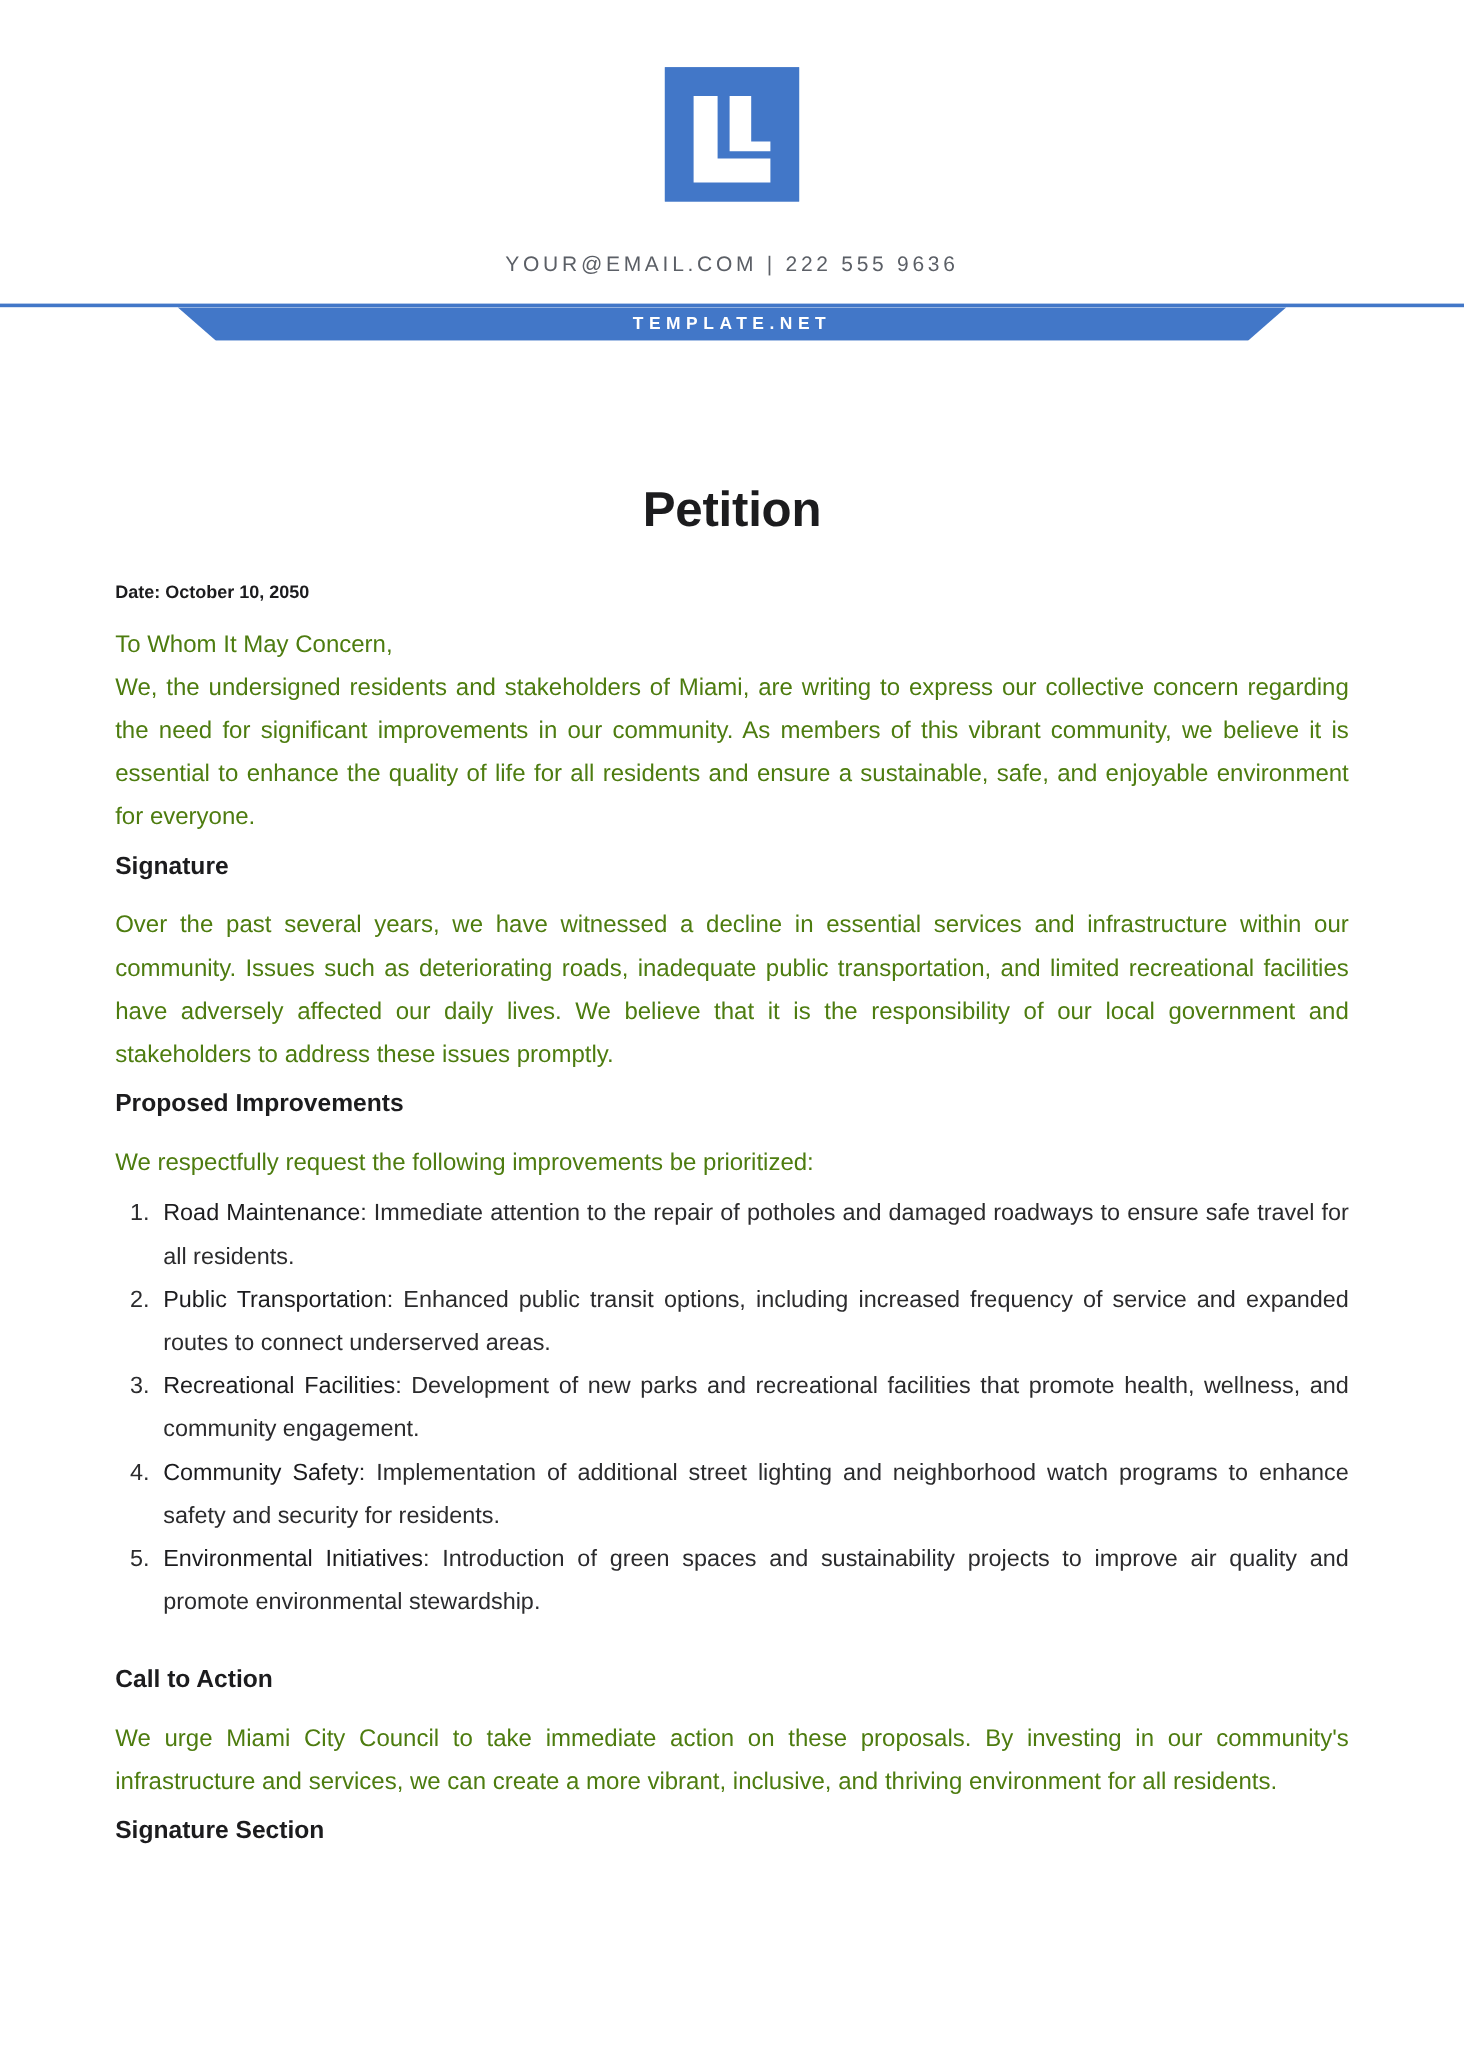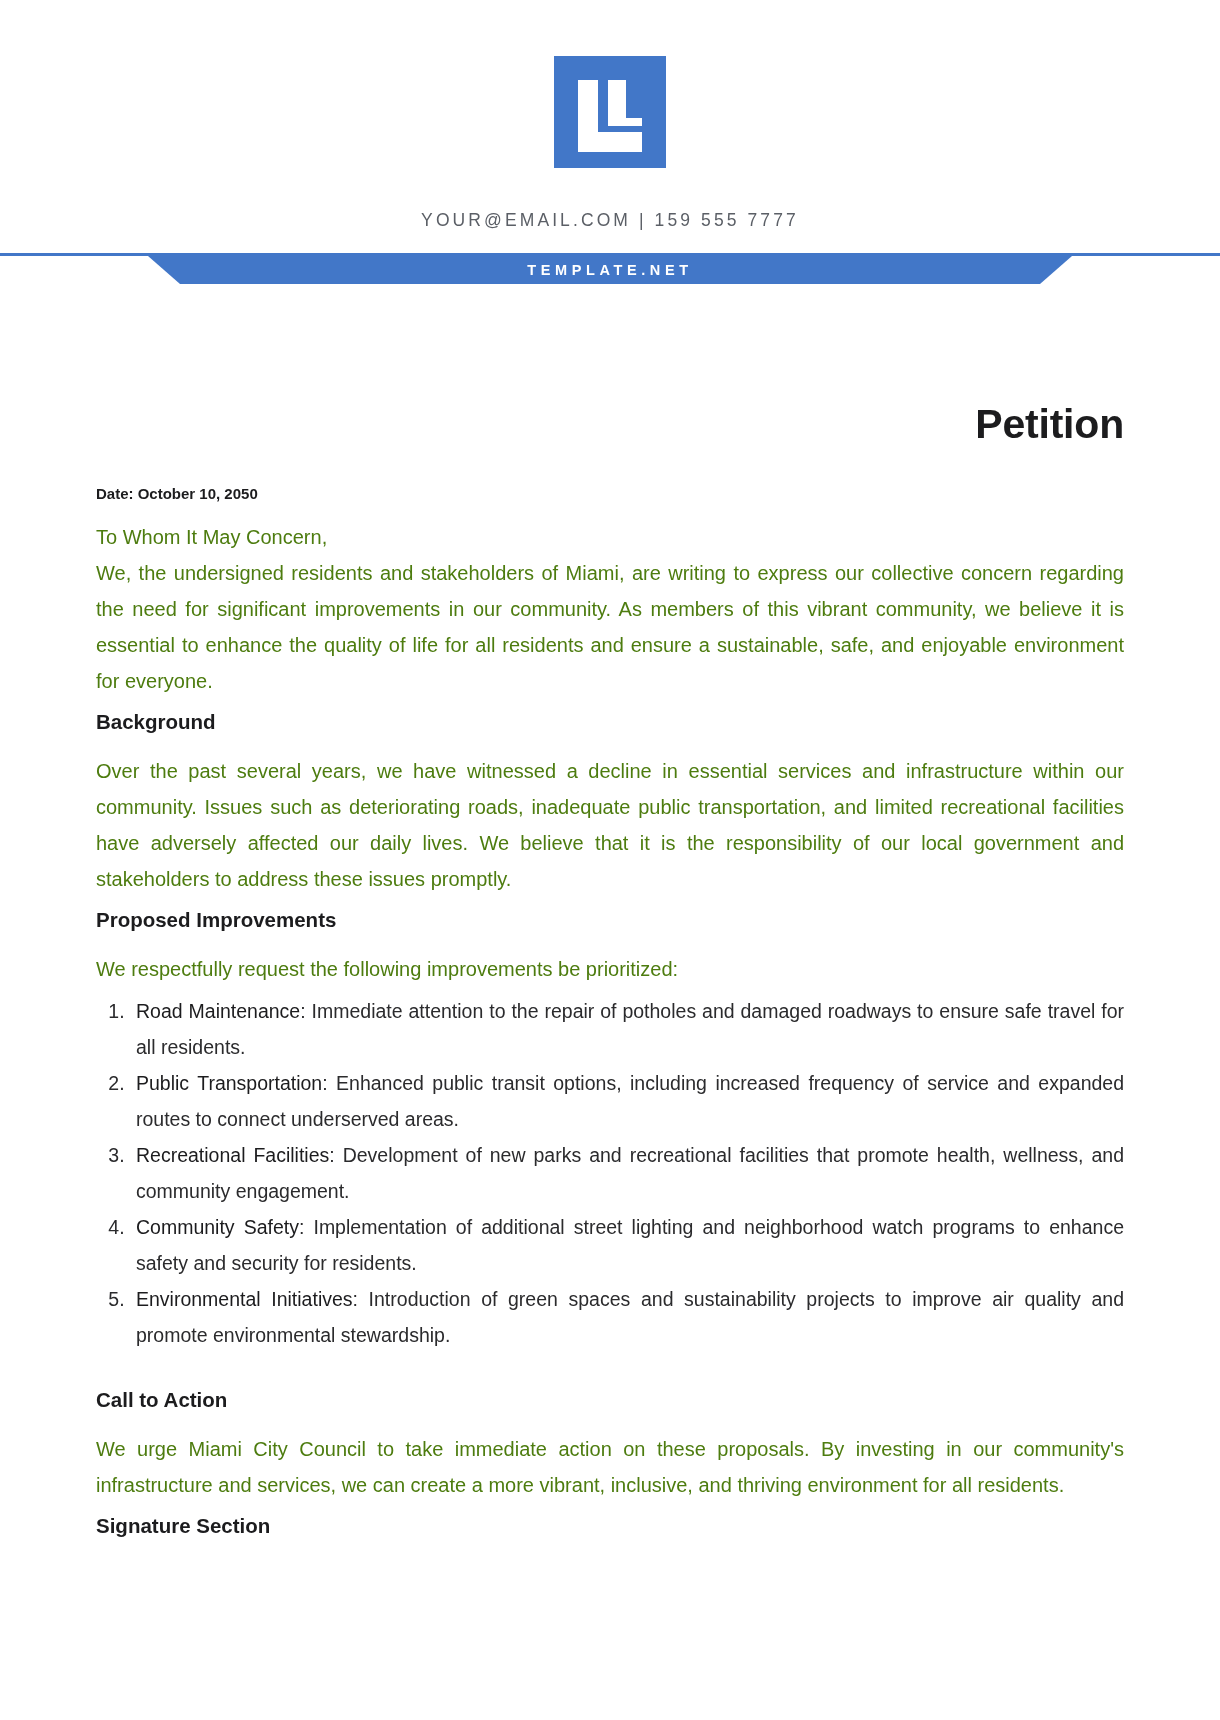--- a/index.html
+++ b/index.html
@@ -182,7 +182,7 @@
     </div>
   </div>
 
-  <div class="contact-line">YOUR@EMAIL.COM | 159 555 7777</div>
+  <div class="contact-line">YOUR@EMAIL.COM | 222 555 9636</div>
 
   <div class="rule-band">
     <div class="thin-rule"></div>

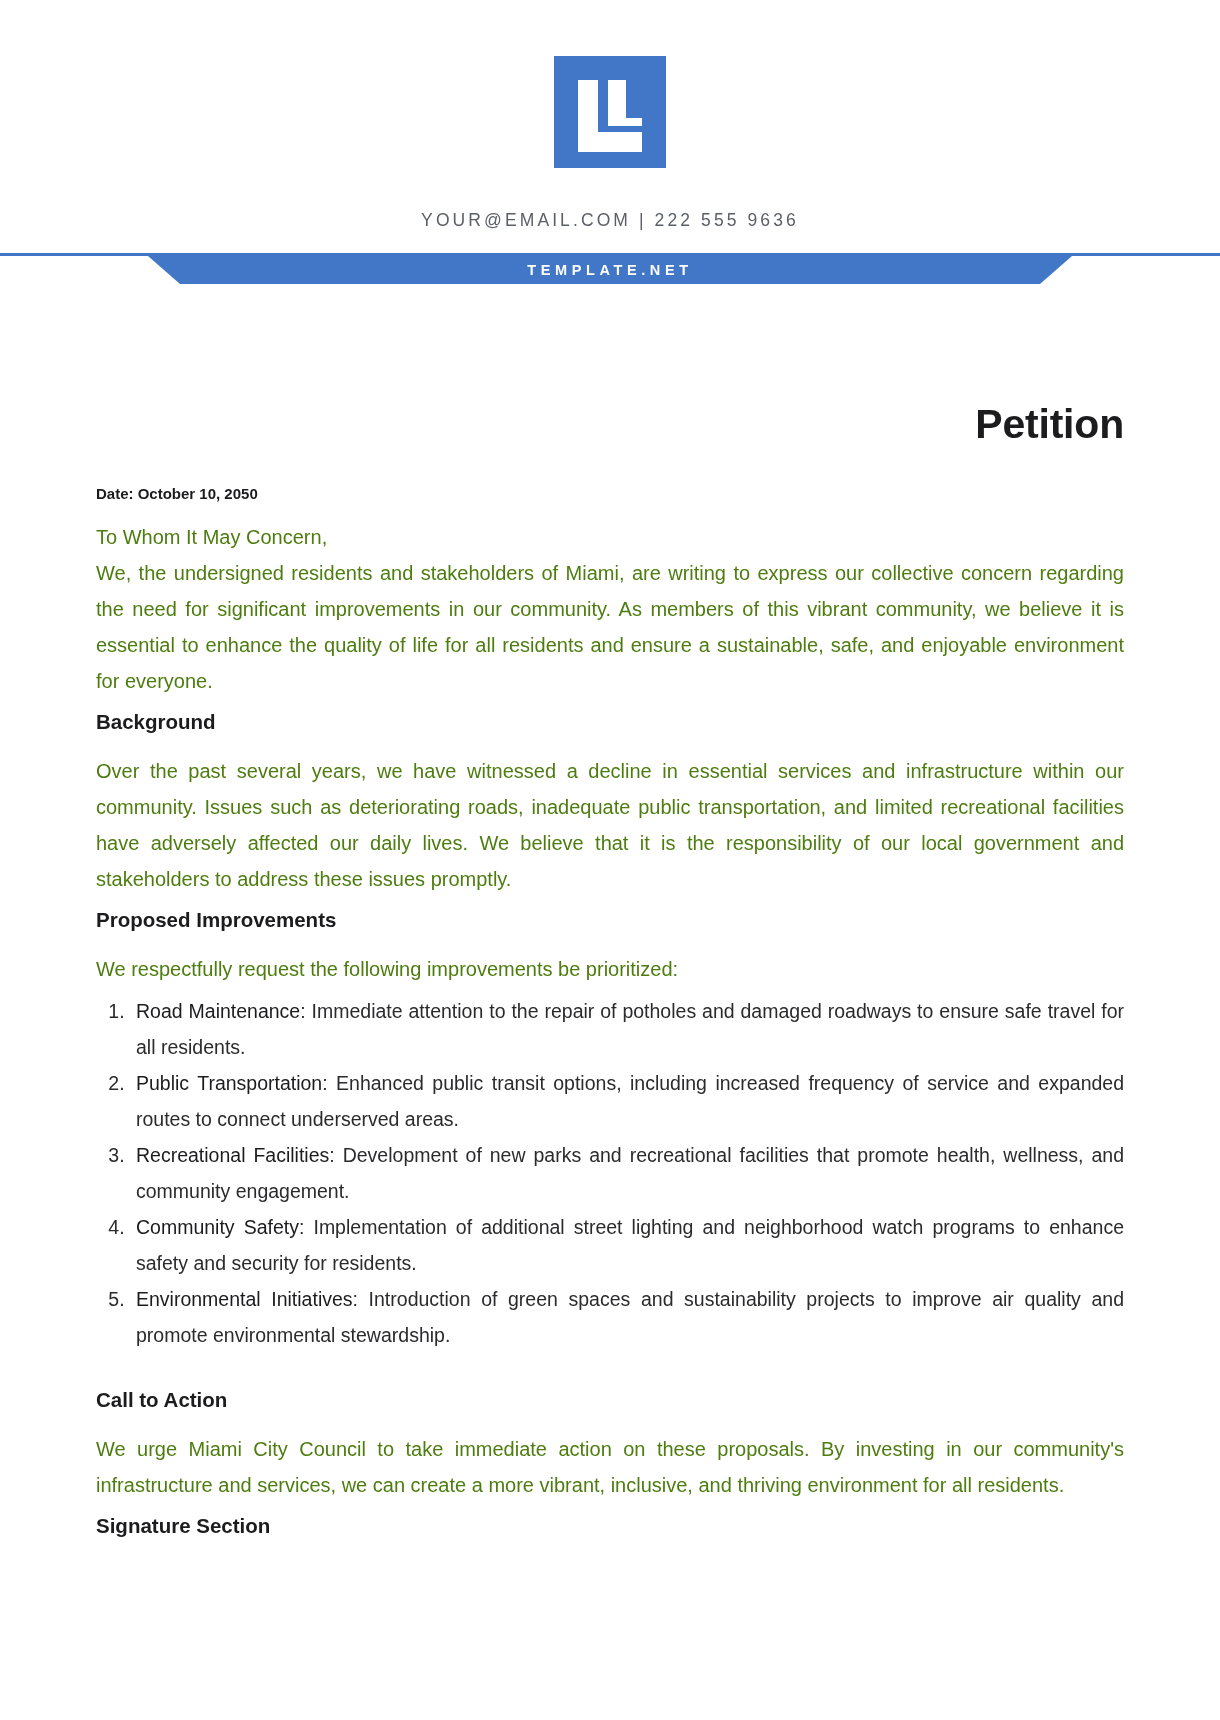--- a/index.html
+++ b/index.html
@@ -95,7 +95,7 @@
     padding: 0 96px 0 96px;
   }
   .doc-title {
-    text-align: right;
+    text-align: center;
     font-size: 41px;
     font-weight: 700;
     color: #1c1c1e;

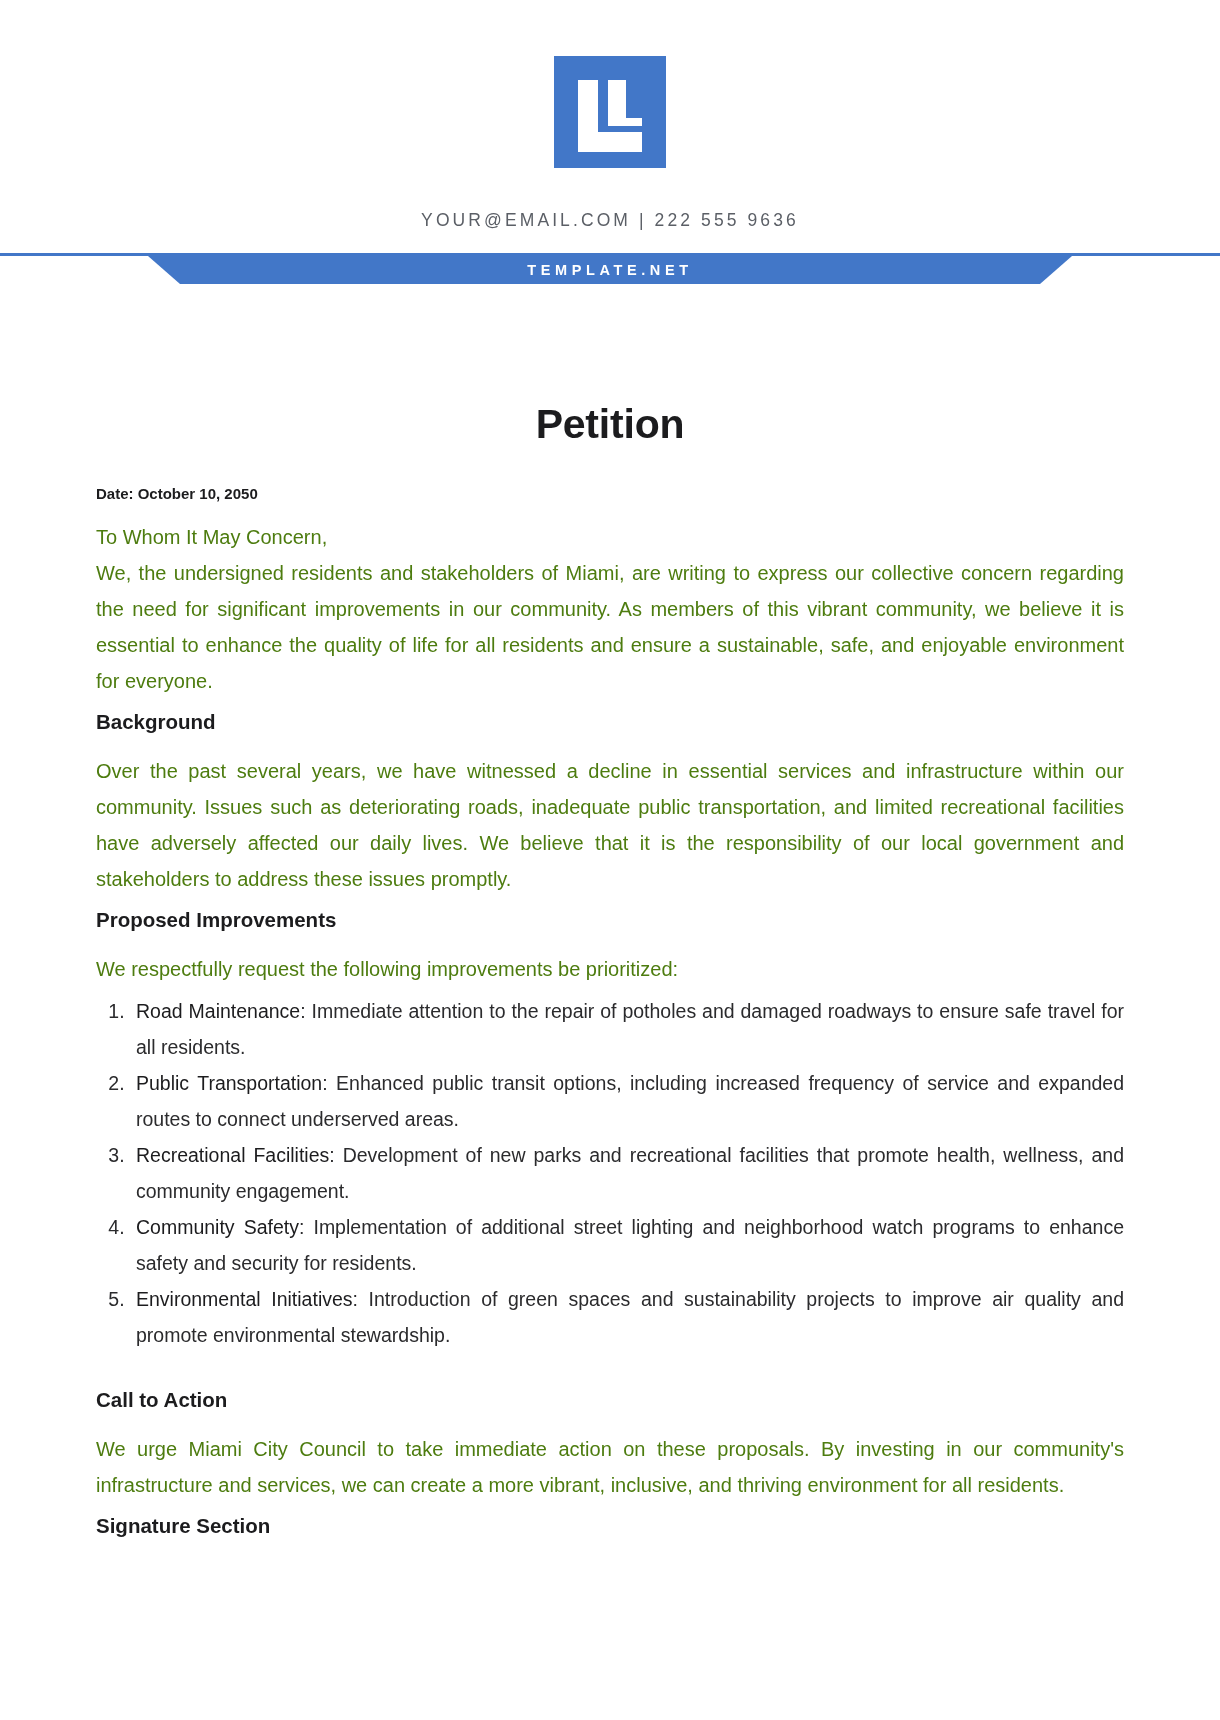--- a/index.html
+++ b/index.html
@@ -203,7 +203,7 @@
 
   <p class="body-text intro">We, the undersigned residents and stakeholders of Miami, are writing to express our collective concern regarding the need for significant improvements in our community. As members of this vibrant community, we believe it is essential to enhance the quality of life for all residents and ensure a sustainable, safe, and enjoyable environment for everyone.</p>
 
-  <h2 class="section-head">Background</h2>
+  <h2 class="section-head">Signature</h2>
 
   <p class="body-text para-after-head">Over the past several years, we have witnessed a decline in essential services and infrastructure within our community. Issues such as deteriorating roads, inadequate public transportation, and limited recreational facilities have adversely affected our daily lives. We believe that it is the responsibility of our local government and stakeholders to address these issues promptly.</p>
 

